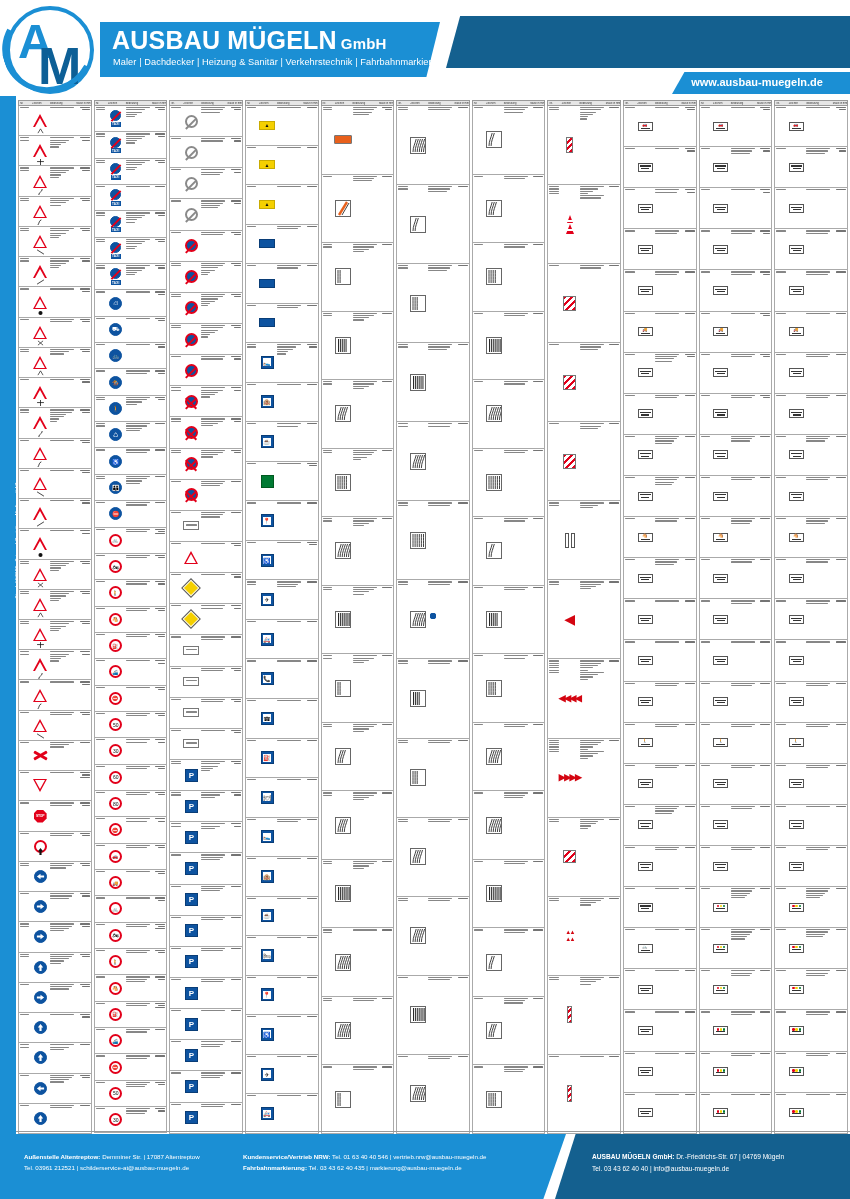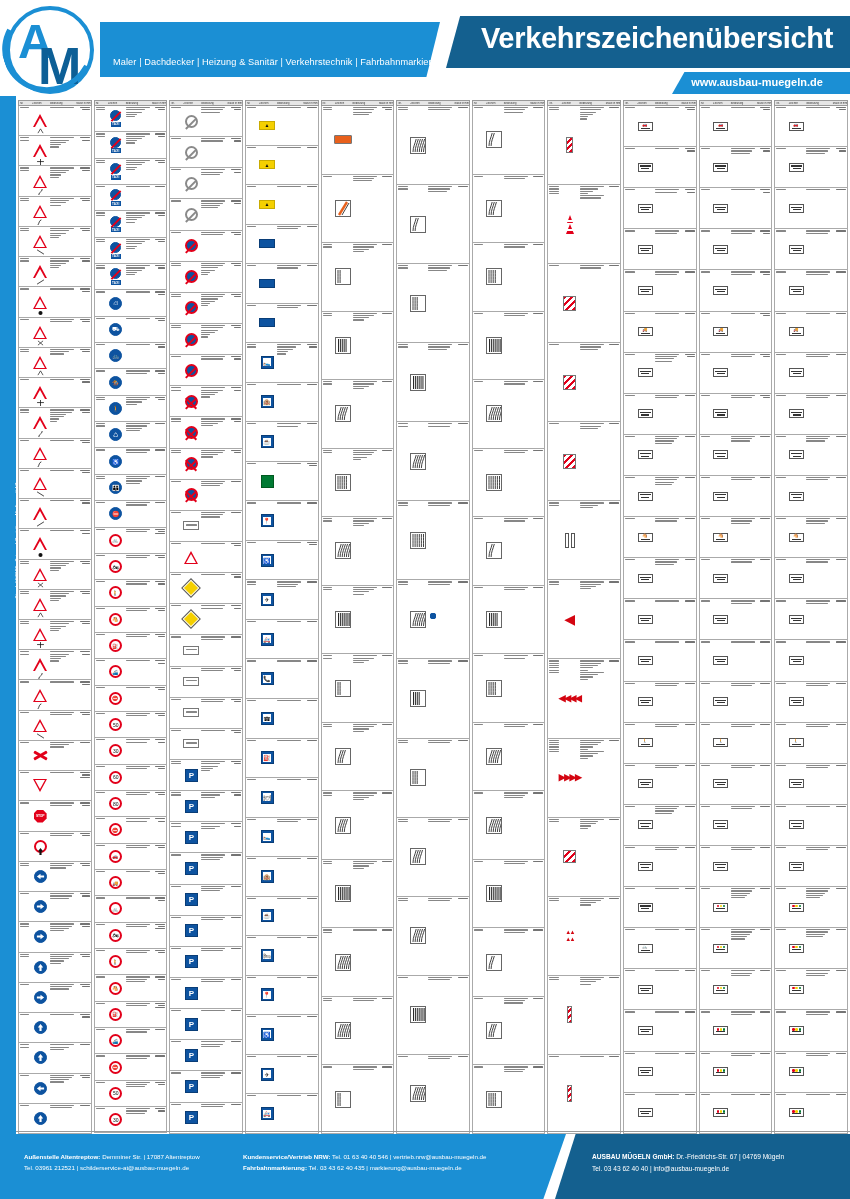--- a/index.html
+++ b/index.html
@@ -162,6 +162,9 @@
   <div class="logo-sweep"></div>
 
   <div class="brand-band"></div>
+  <div class="brand-name">
+    <span>AUSBAU MÜGELN</span><span class="brand-gmbh">GmbH</span>
+  </div>
   <div class="brand-sub">Maler | Dachdecker | Heizung &amp; Sanitär | Verkehrstechnik | Fahrbahnmarkierung | Werbung</div>
 
   <div class="title-band"></div>

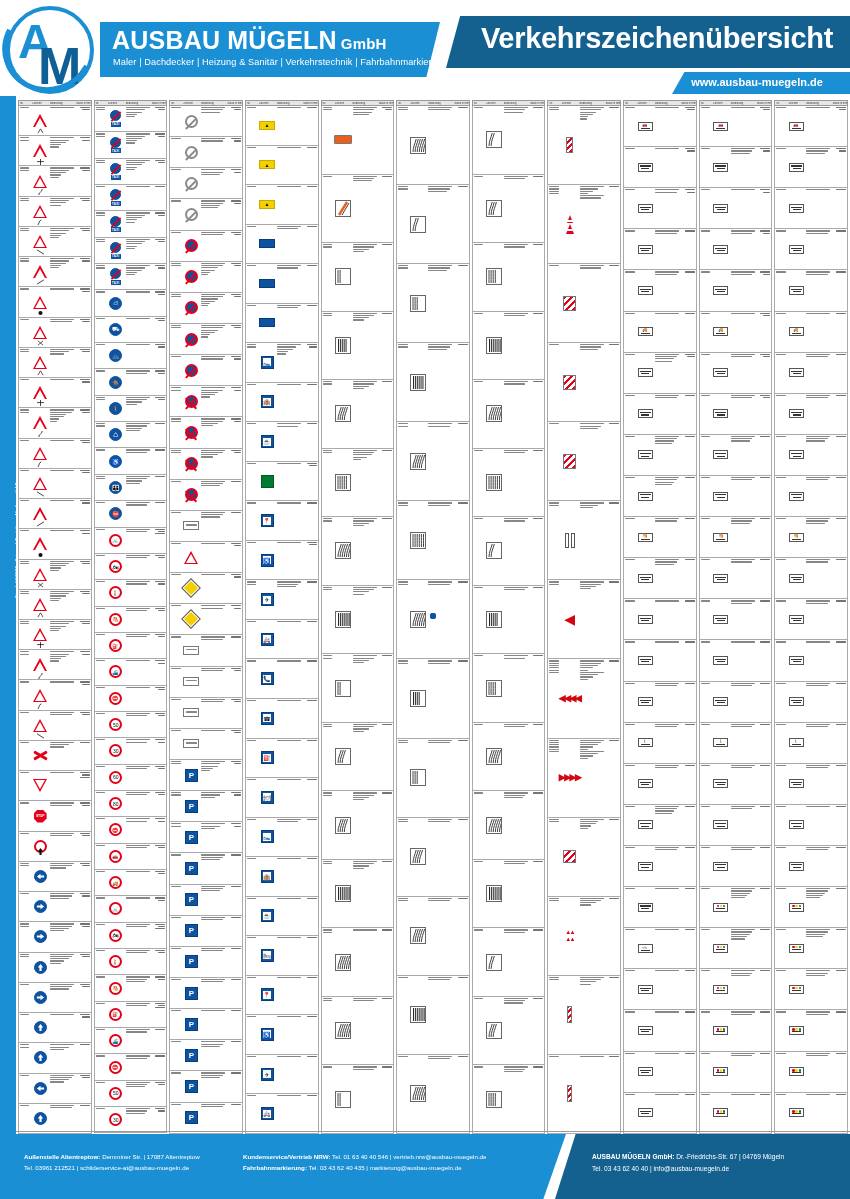--- a/index.html
+++ b/index.html
@@ -168,7 +168,6 @@
   <div class="brand-sub">Maler | Dachdecker | Heizung &amp; Sanitär | Verkehrstechnik | Fahrbahnmarkierung | Werbung</div>
 
   <div class="title-band"></div>
-  <div class="title-text">Verkehrszeichenübersicht</div>
   <div class="url-band"></div>
   <div class="url-text">www.ausbau-muegeln.de</div>
 </div>

